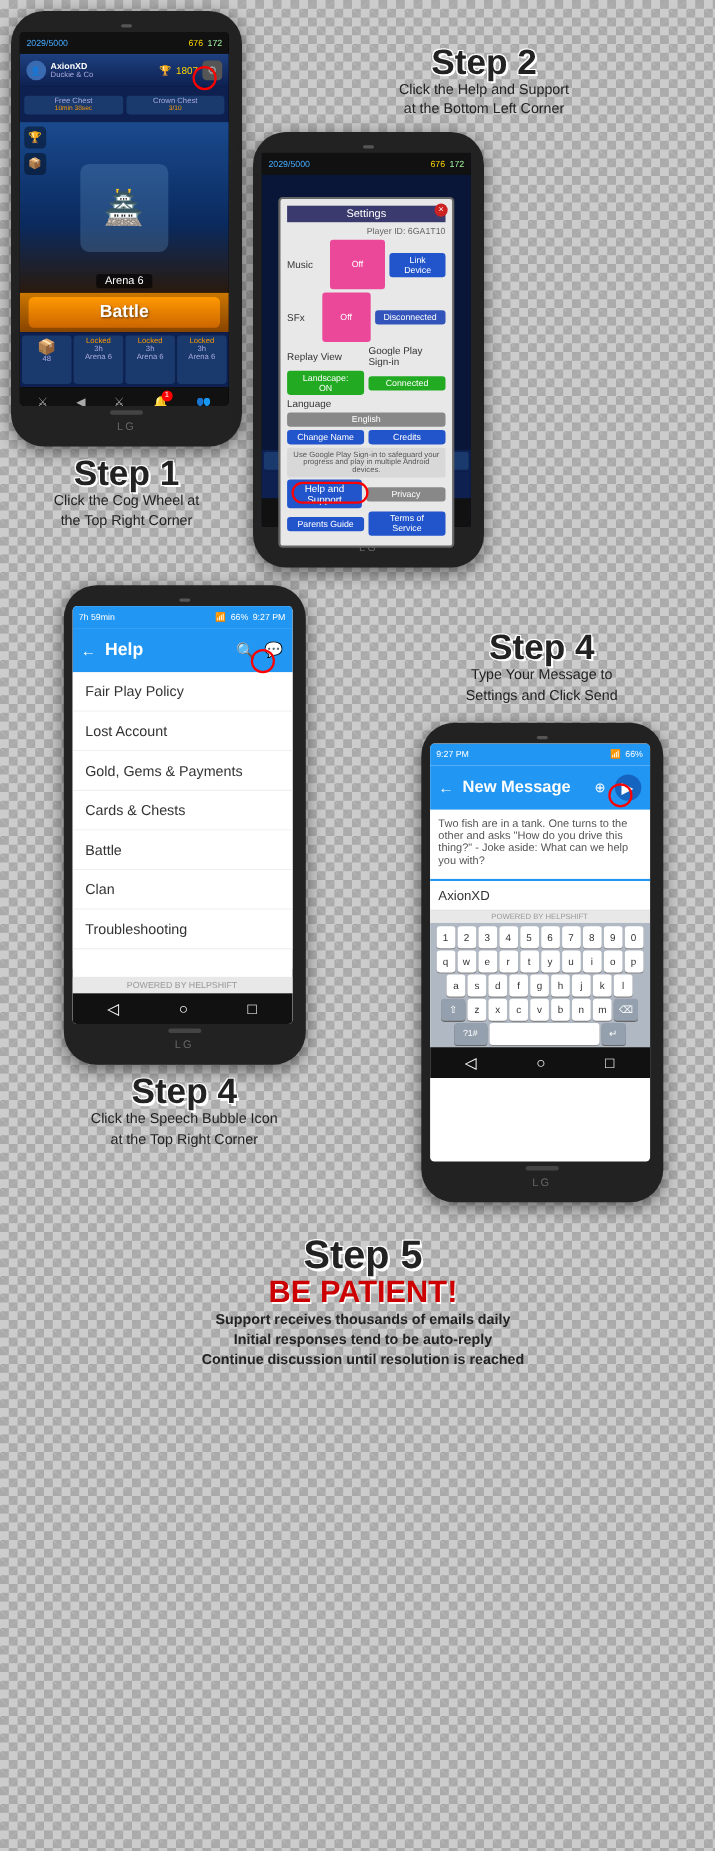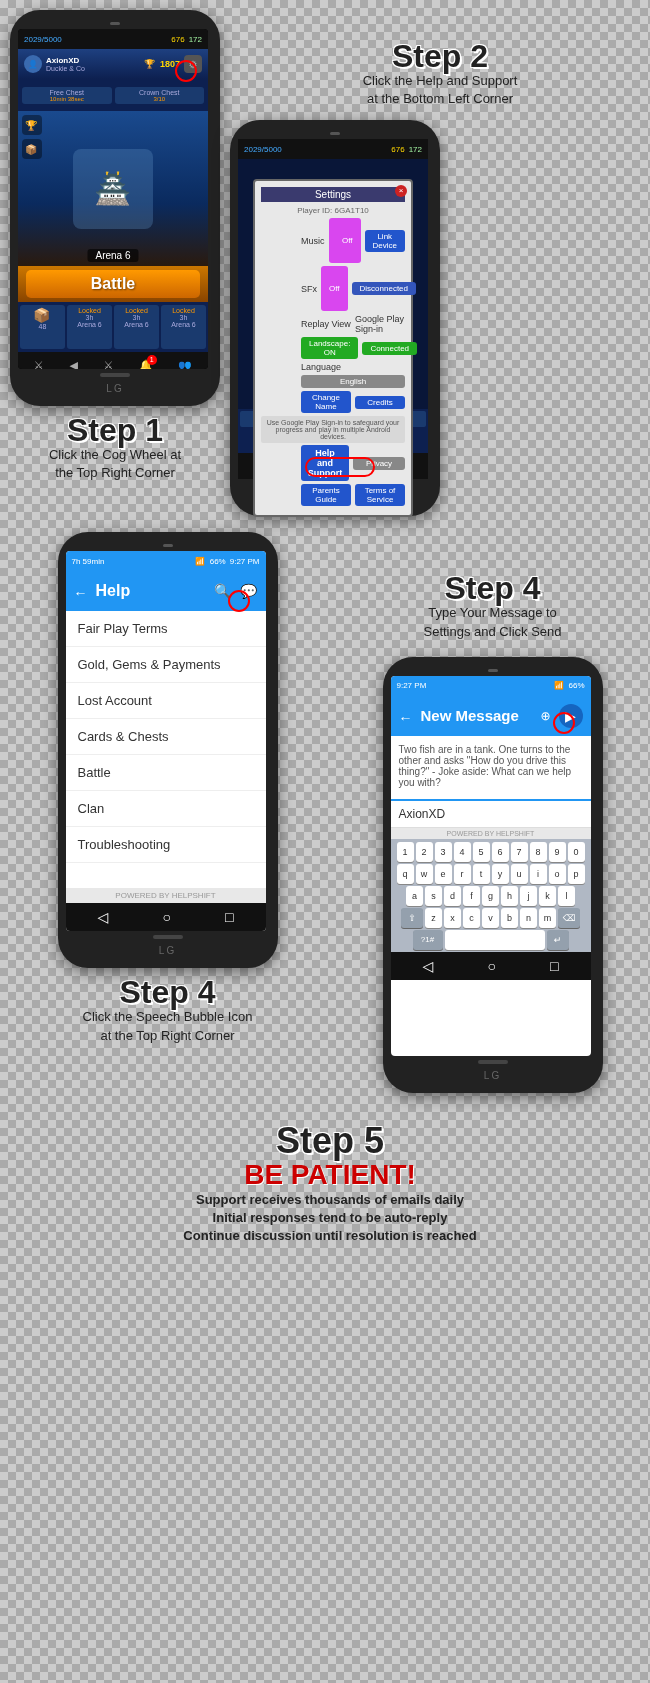--- a/index.html
+++ b/index.html
@@ -320,7 +320,7 @@
             </div>
             <div style="display:flex;align-items:center;gap:4px;">
               <span style="color:#ffd700;font-size:9px;">🏆</span>
-              <span style="color:#ffd700;font-size:9px;font-weight:bold;">1807</span>
+              <span style="color:#ffd700;font-size:9px;">1807</span>
               <div style="width:18px;height:18px;background:#555;border-radius:4px;display:flex;align-items:center;justify-content:center;position:relative;">
                 <span style="color:#aaa;font-size:10px;">⚙</span>
                 <div class="gear-highlight"></div>

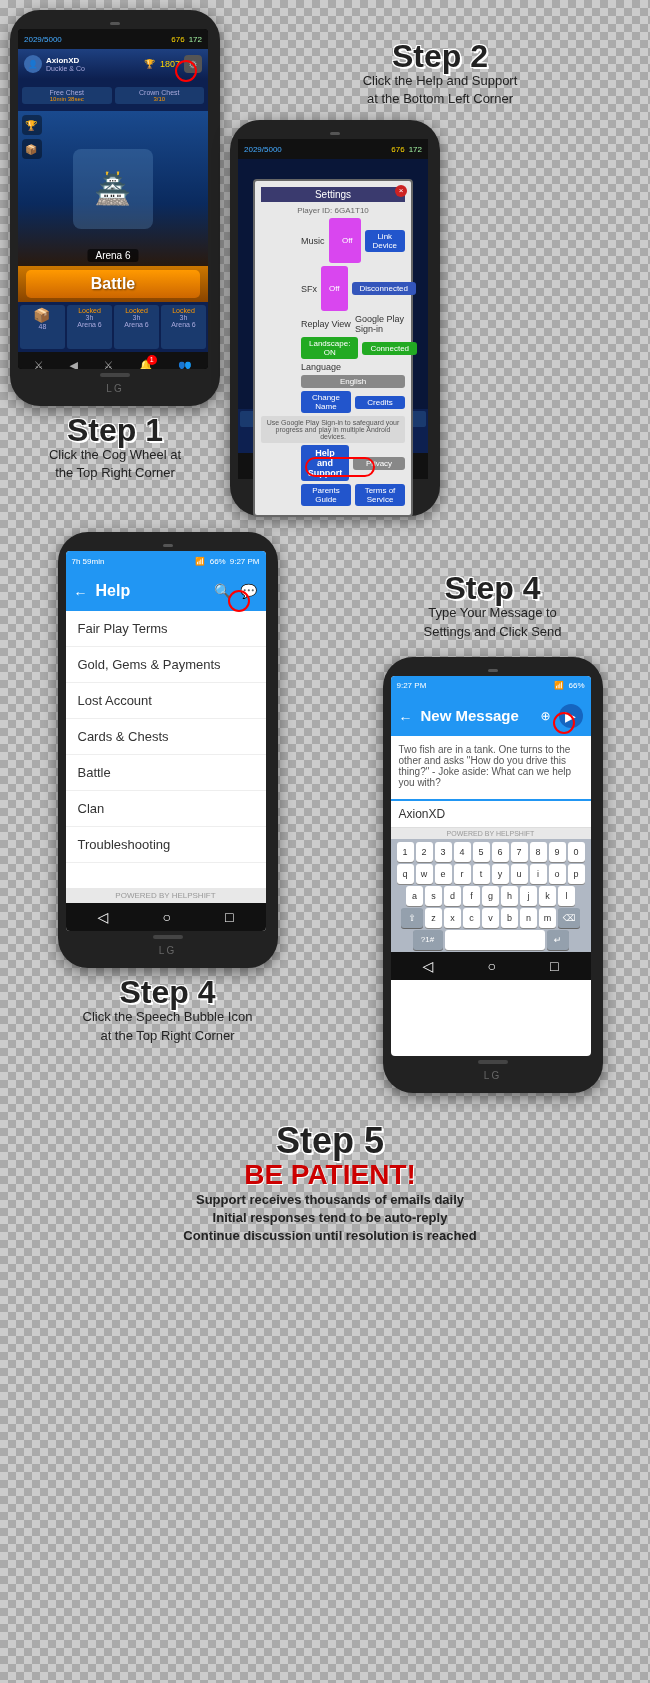--- a/index.html
+++ b/index.html
@@ -426,7 +426,7 @@
           <div class="settings-overlay">
             <div class="settings-close">×</div>
             <div class="settings-title">Settings</div>
-            <div style="font-size:8px;color:#666;text-align:center;margin-bottom:3px;">Player ID: 6GA1T10</div>
+            <div style="font-size:8px;color:#666;text-align:right;margin-bottom:3px;">Player ID: 6GA1T10</div>
 
             <div class="settings-row">
               <span class="settings-label">Music</span>

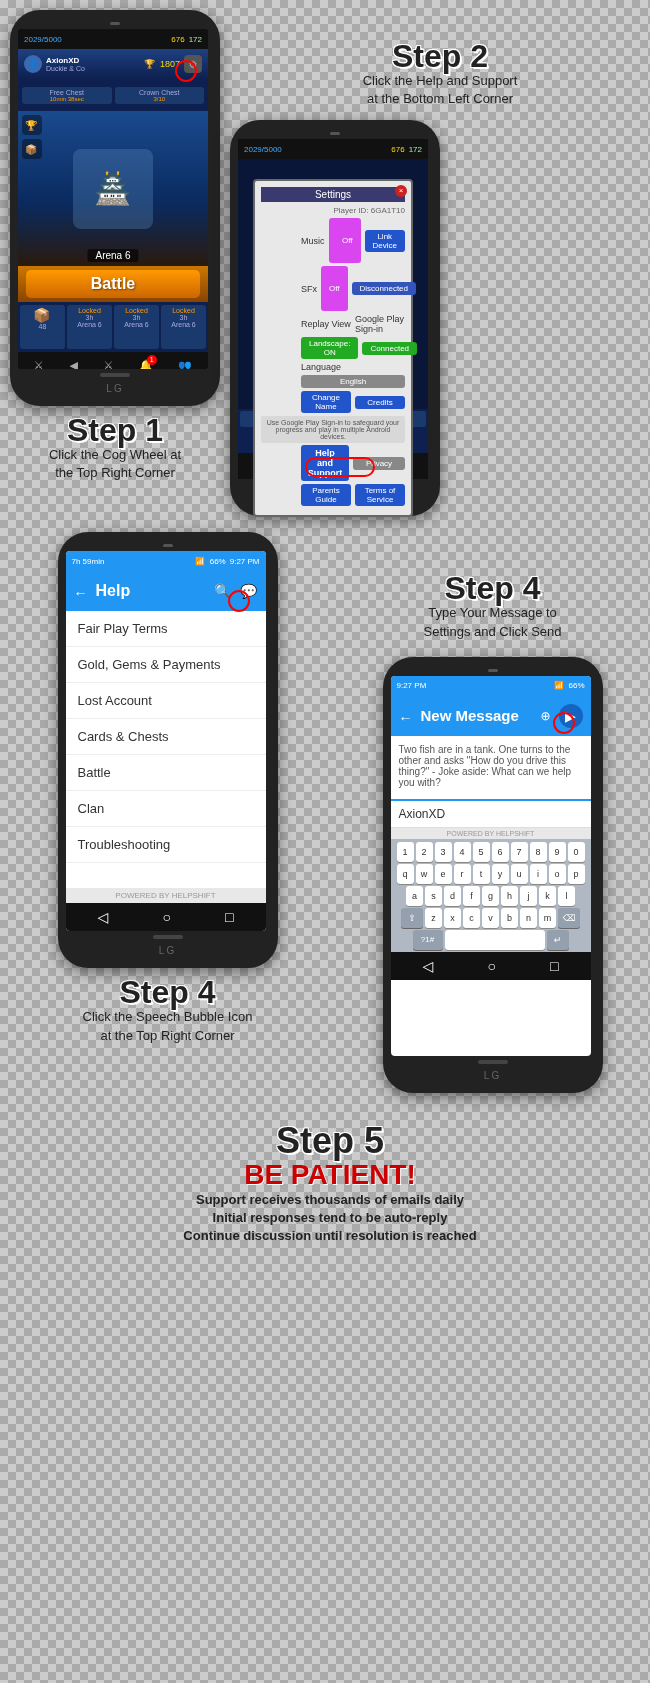--- a/index.html
+++ b/index.html
@@ -114,7 +114,6 @@
       margin-bottom: 3px;
       align-items: center;
       justify-content: space-between;
-      margin-left: 40px;
     }
     .settings-label {
       font-size: 9px;

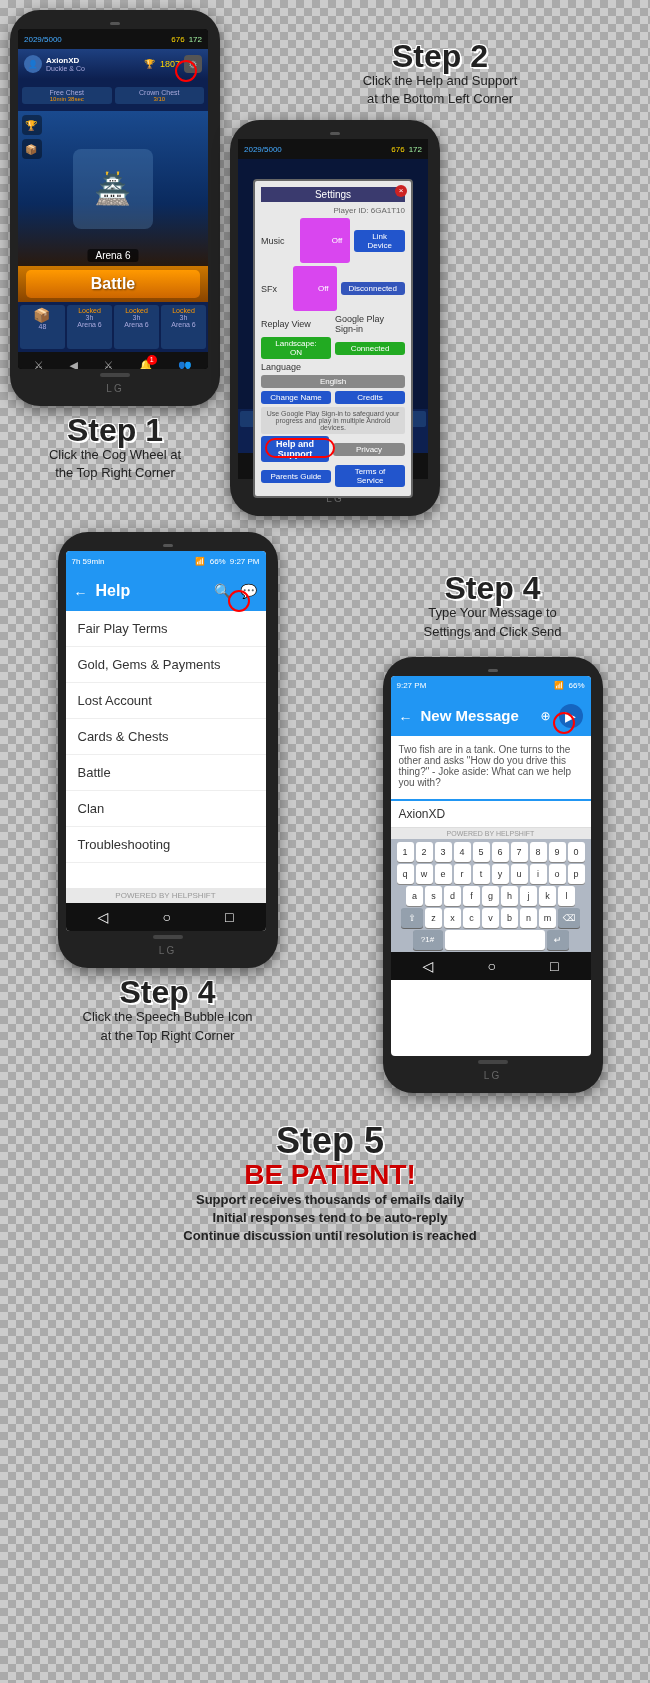--- a/index.html
+++ b/index.html
@@ -121,14 +121,14 @@
       flex: 1;
     }
     .btn-red {
-      background: #d946ef;
+      background: #ec4899;
       color: #fff;
       border: none;
       border-radius: 3px;
       font-size: 8px;
       padding: 18px 8px;
       flex: 1;
-      text-align: right;
+      text-align: center;
     }
     .btn-blue {
       background: #2255cc;

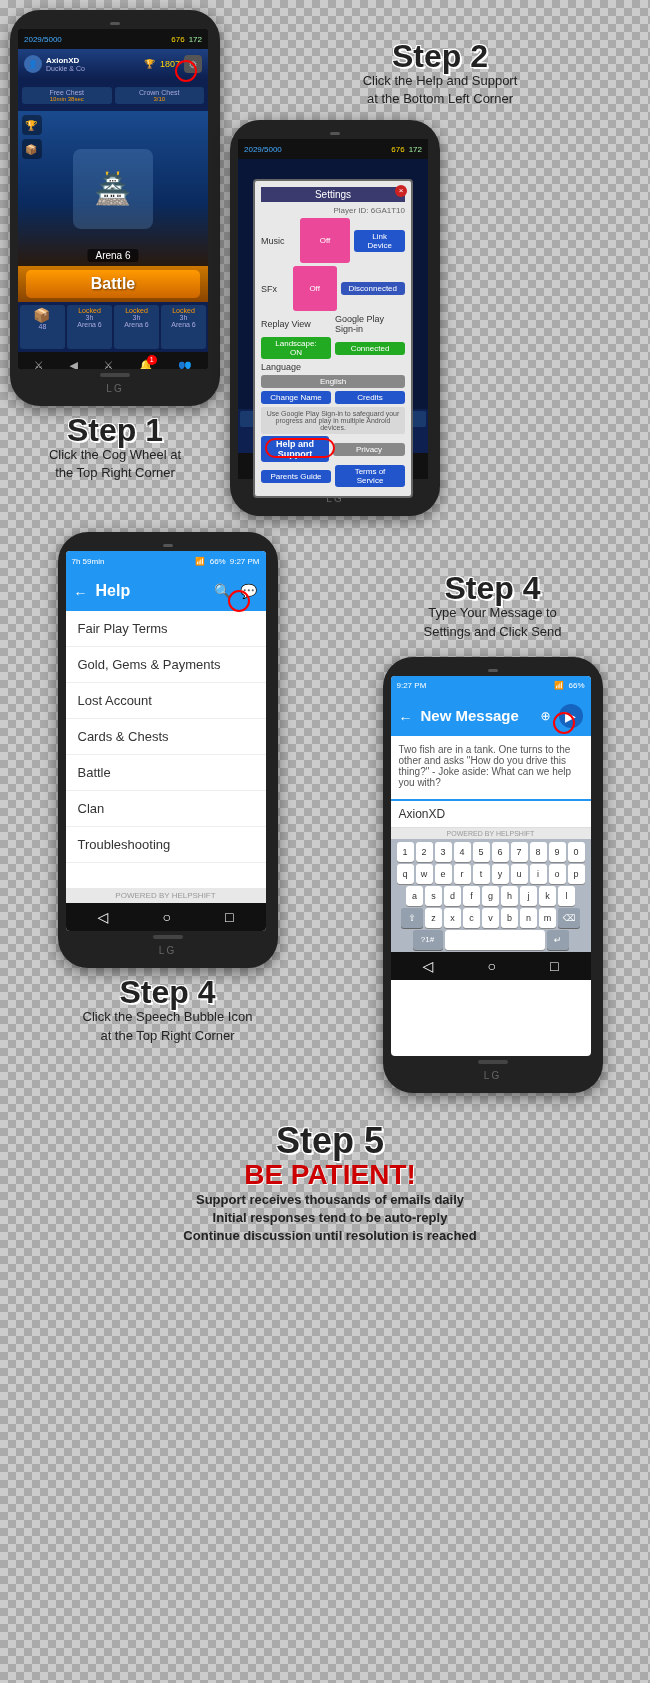--- a/index.html
+++ b/index.html
@@ -457,7 +457,7 @@
             </div>
             <div style="font-size:7px;color:#555;text-align:center;margin:2px 0;background:#d8d8d8;padding:3px;border-radius:2px;">Use Google Play Sign-in to safeguard your progress and play in multiple Android devices.</div>
             <div class="settings-row" style="position:relative;">
-              <div class="help-support-btn" style="flex:1;font-weight:bold;">Help and Support</div>
+              <div class="help-support-btn" style="flex:1;">Help and Support</div>
               <div class="btn-gray">Privacy</div>
               <div class="hs-highlight"></div>
             </div>

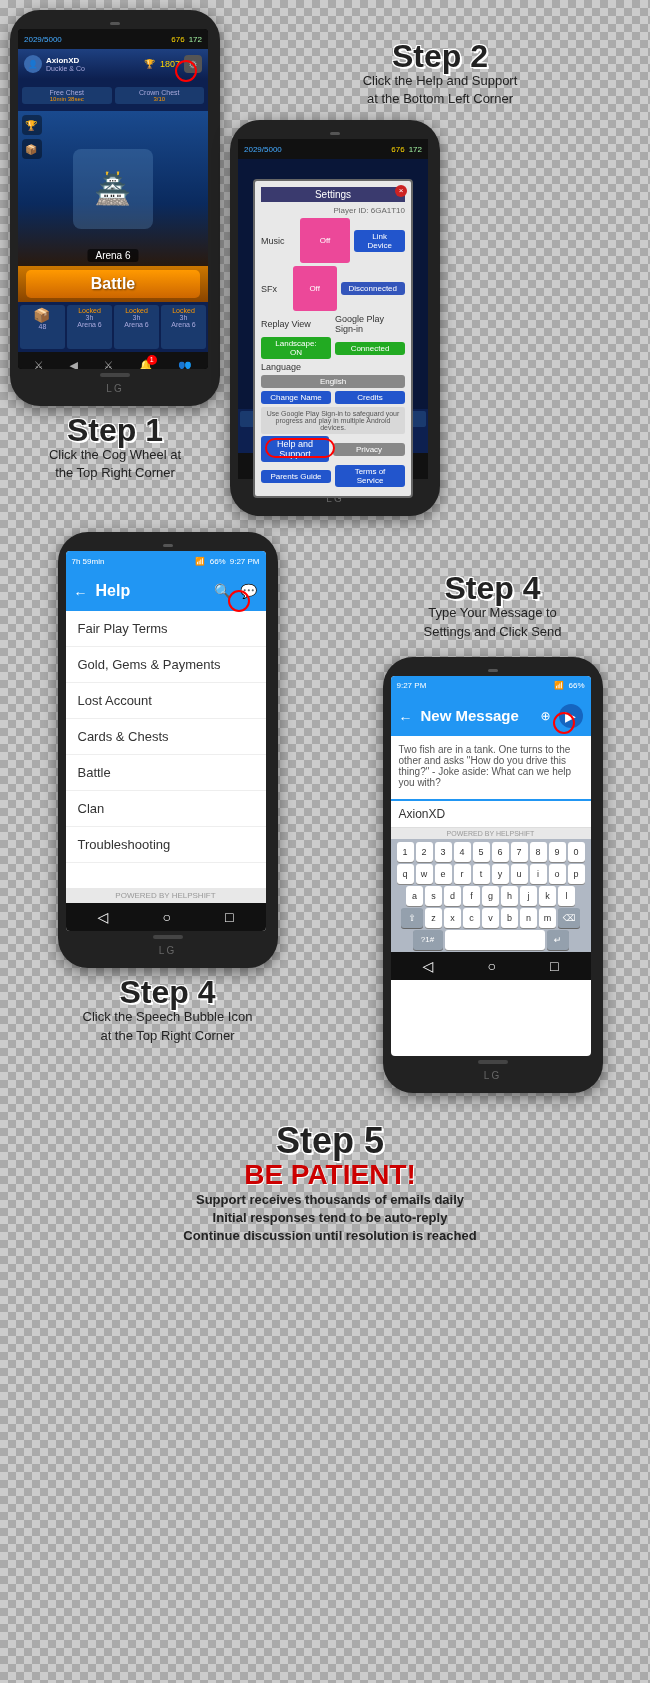--- a/index.html
+++ b/index.html
@@ -521,7 +521,7 @@
           </div>
 
           <div style="background:#fff;overflow-y:auto;height:270px;">
-            <div class="help-list-item">Fair Play Terms</div>
+            <div class="help-list-item">Fair Play Policy</div>
             <div class="help-list-item">Gold, Gems &amp; Payments</div>
             <div class="help-list-item">Lost Account</div>
             <div class="help-list-item">Cards &amp; Chests</div>

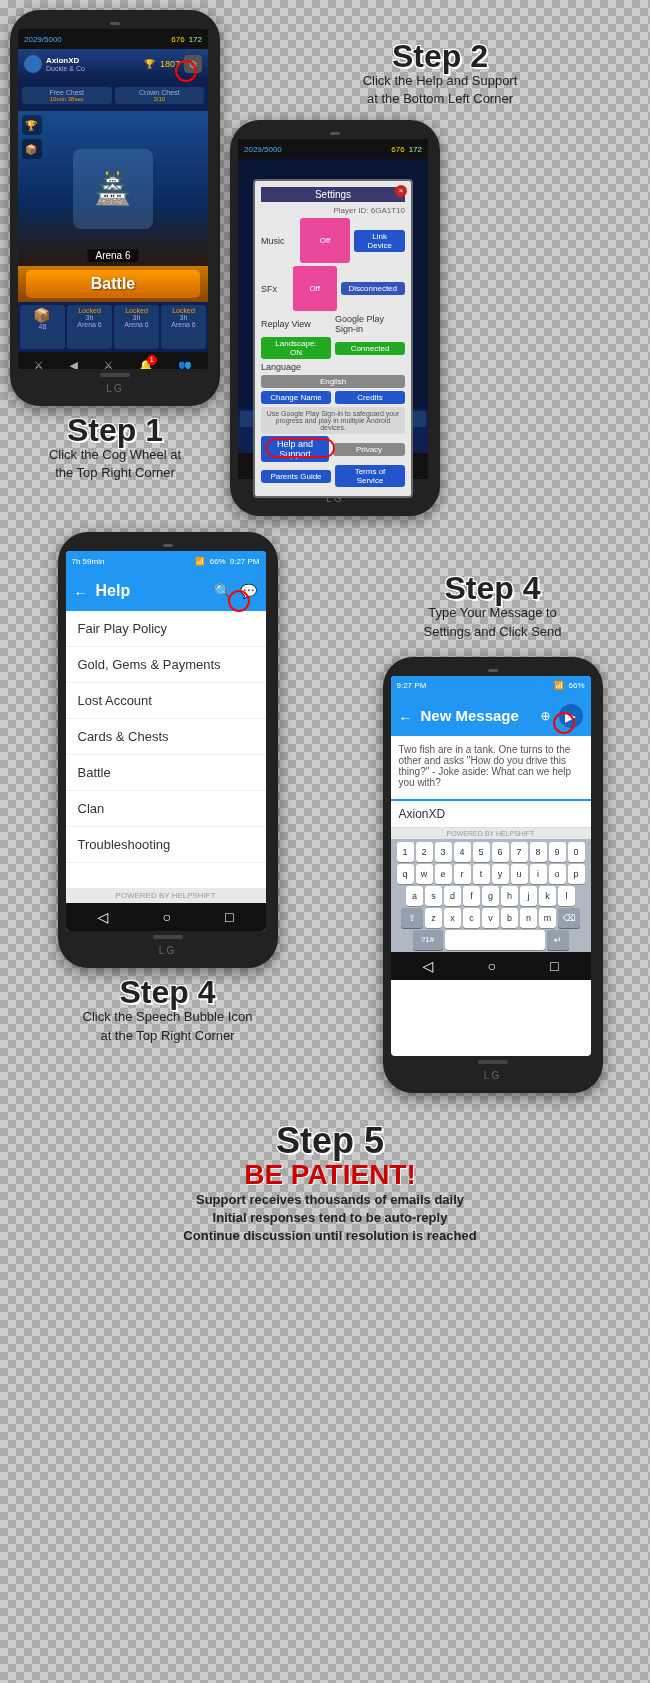--- a/index.html
+++ b/index.html
@@ -522,8 +522,8 @@
 
           <div style="background:#fff;overflow-y:auto;height:270px;">
             <div class="help-list-item">Fair Play Policy</div>
+            <div class="help-list-item">Lost Account</div>
             <div class="help-list-item">Gold, Gems &amp; Payments</div>
-            <div class="help-list-item">Lost Account</div>
             <div class="help-list-item">Cards &amp; Chests</div>
             <div class="help-list-item">Battle</div>
             <div class="help-list-item">Clan</div>

